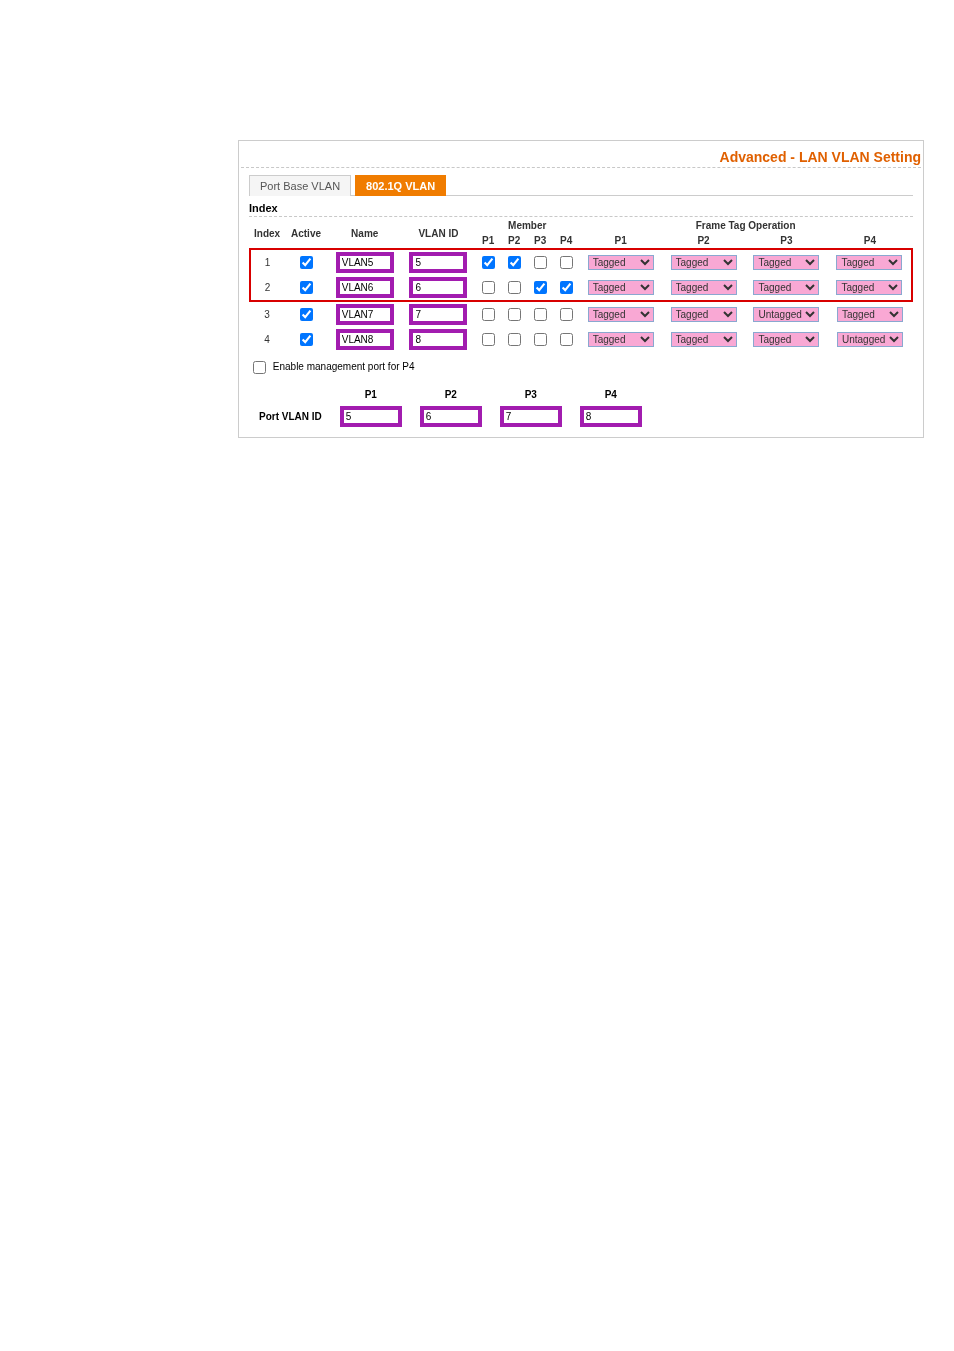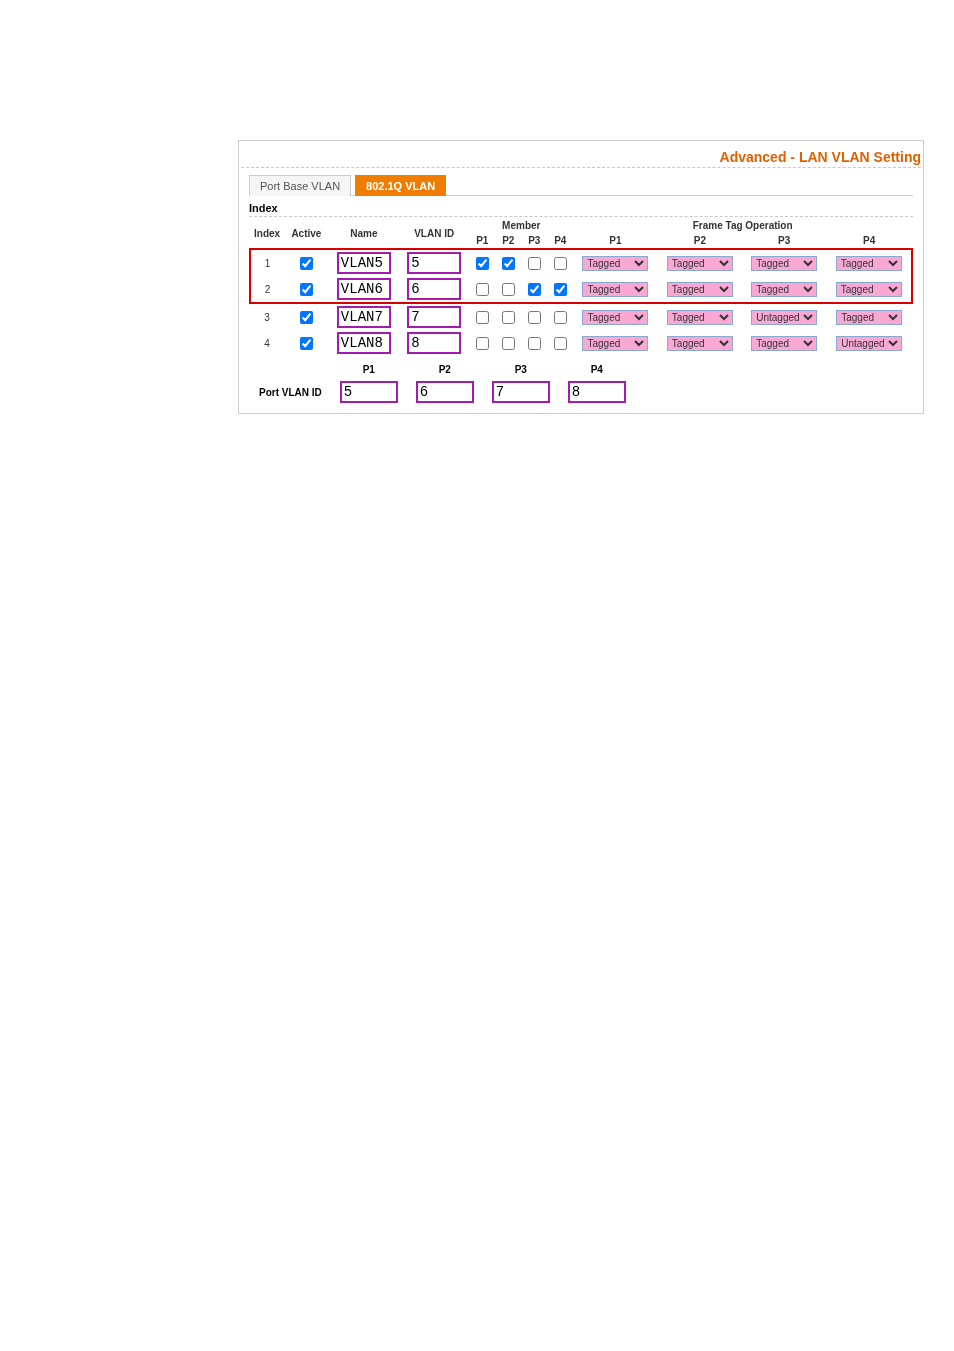--- a/index.html
+++ b/index.html
@@ -88,10 +88,9 @@
   .sub-row th, .sub-row td { padding-top: 0; }
   input.txt {
     width: 46px;
-    font-size: 14px;
+    font-size: 10px;
     padding: 1px 2px;
-    border: 2px solid #a21caf;
-    font-family: Liberation Mono, monospace;
+    border: 4px solid #a21caf;
   }
   input.txt.vlanid { width: 46px; }
   input.txt.portid { width: 50px; }

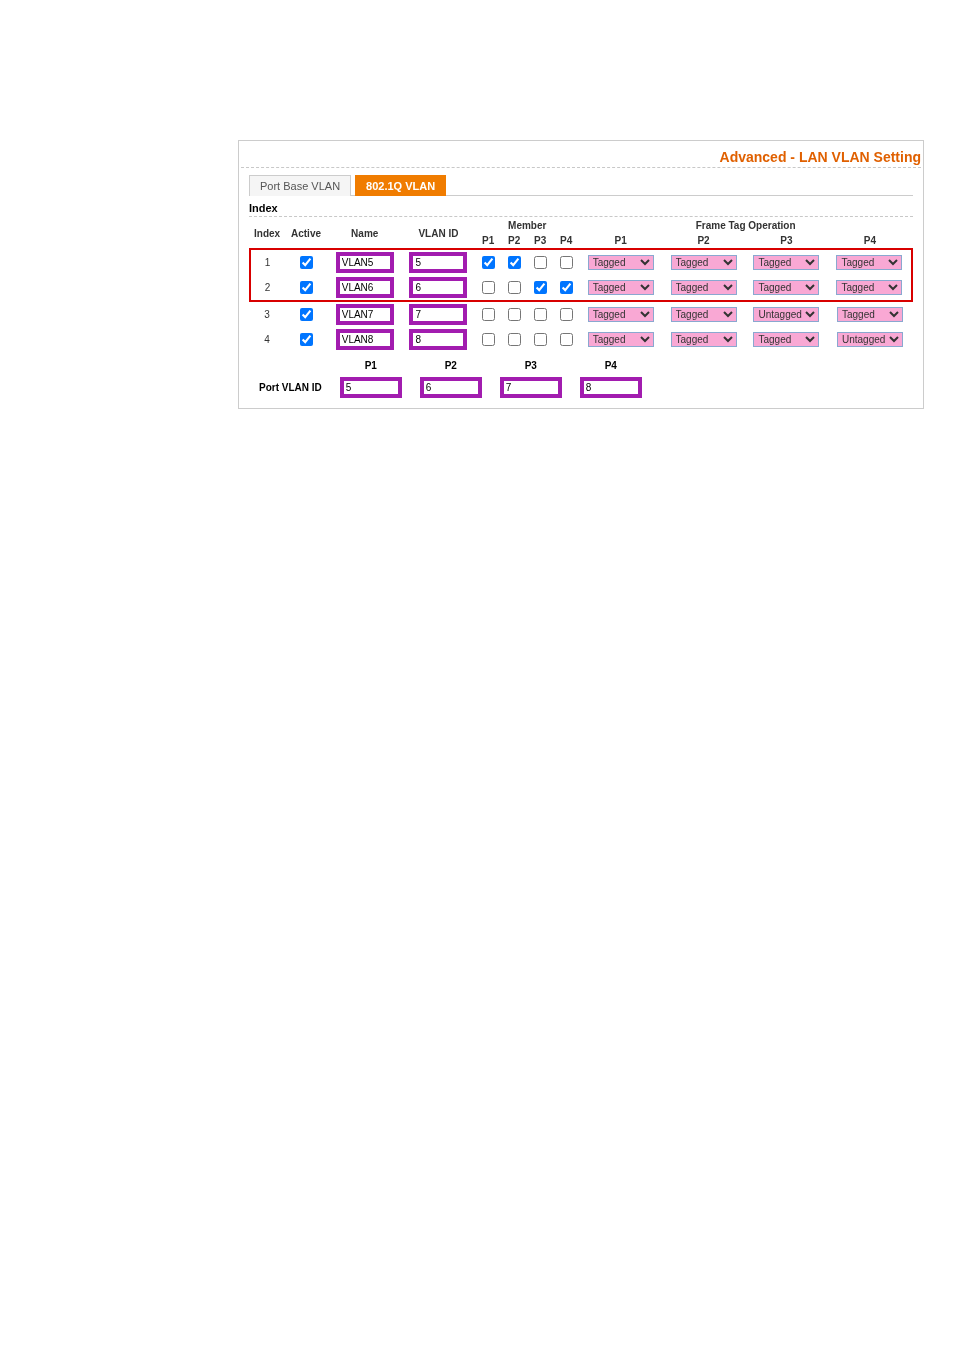--- a/index.html
+++ b/index.html
@@ -231,6 +231,12 @@
     </tbody>
       </table>
 
+    <div class="chkrow">
+      <label>
+        <input type="checkbox" style="">
+        <span>Enable management port for P4</span>
+      </label>
+    </div>
 
 
     <table class="portset">

